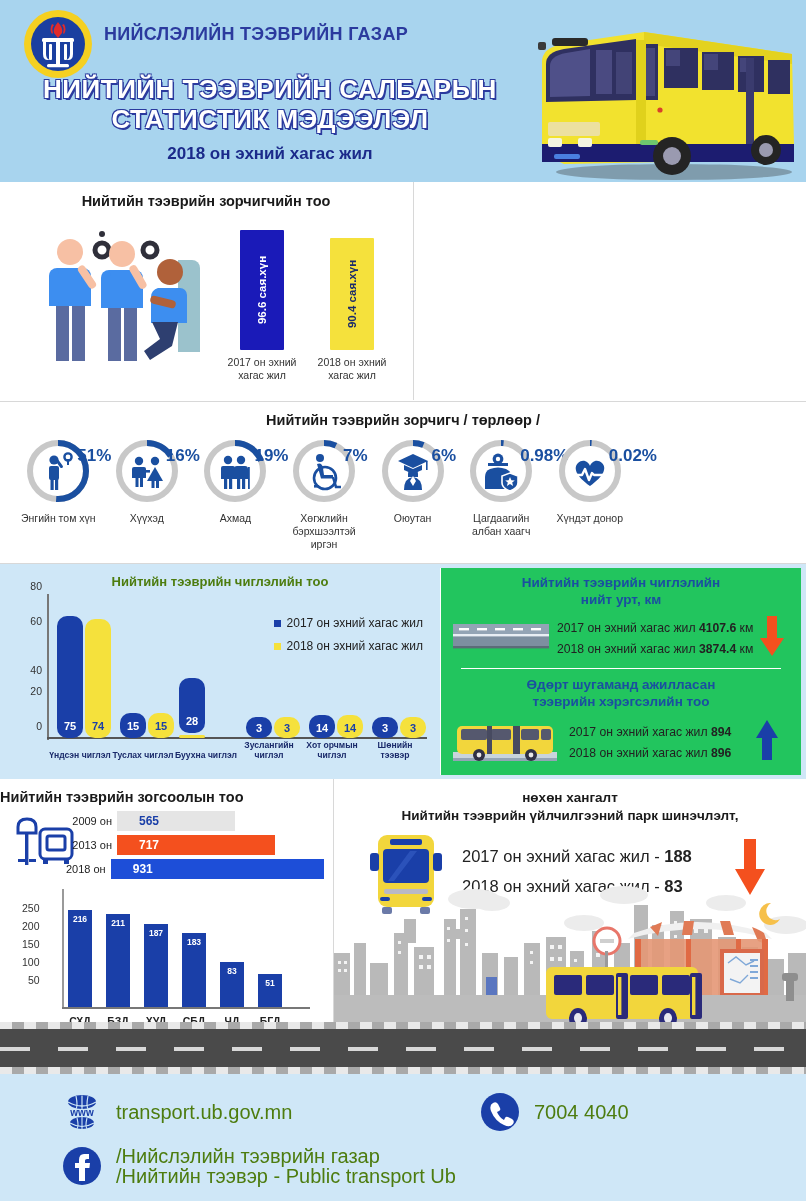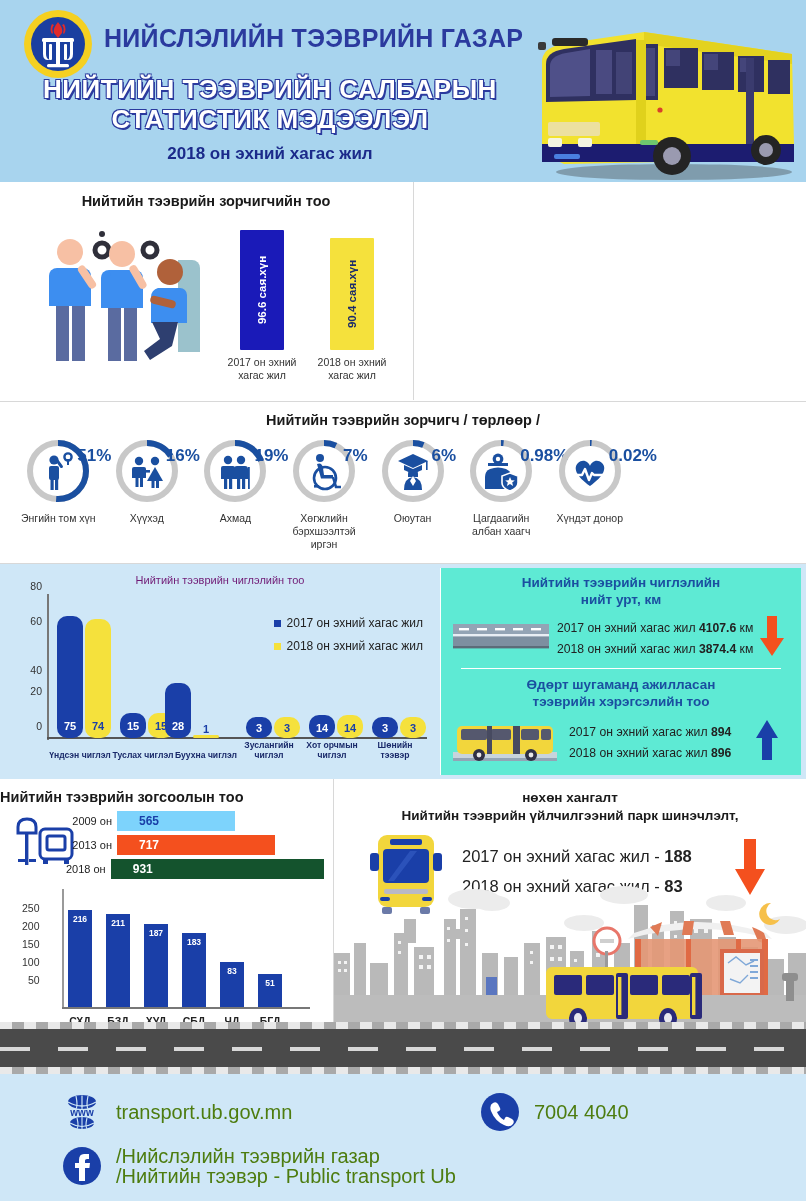--- a/index.html
+++ b/index.html
@@ -21,7 +21,7 @@
   .logo { position: absolute; left: 22px; top: 8px; width: 72px; height: 72px; }
   .org-title {
     position: absolute; left: 104px; top: 24px;
-    font-size: 25px; font-weight: bold; color: #2b3a9e; letter-spacing: .3px;
+    font-size: 18px; font-weight: bold; color: #2b3a9e; letter-spacing: .3px;
     white-space: nowrap;
   }
   .main-title {

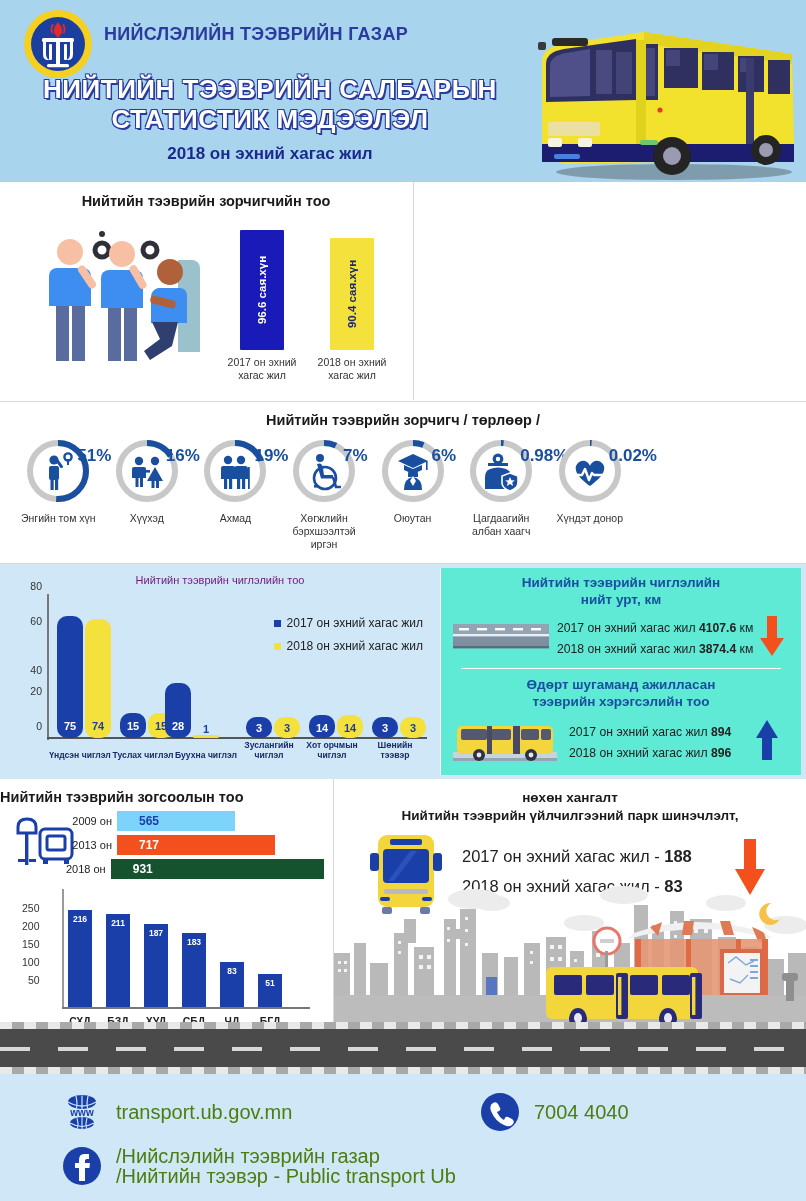--- a/index.html
+++ b/index.html
@@ -79,7 +79,7 @@
                background: #cfe7f7; }
   .sec3-right { position: absolute; left: 440px; top: 4px; width: 361px; height: 207px;
                 background: #5eead4; border-left: 1px solid #ffffff; }
-  .chart-title { text-align: center; font-size: 11px; font-weight: normal; color: #701a75; }
+  .chart-title { text-align: center; font-size: 13px; font-weight: bold; color: #4d7c0f; }
   .bars-area { position: absolute; left: 42px; top: 30px; width: 380px; height: 140px; }
   .axis-lbl { position: absolute; right: 100%; margin-right: 5px; transform: translateY(-50%);
               font-size: 10.5px; color: #333; }

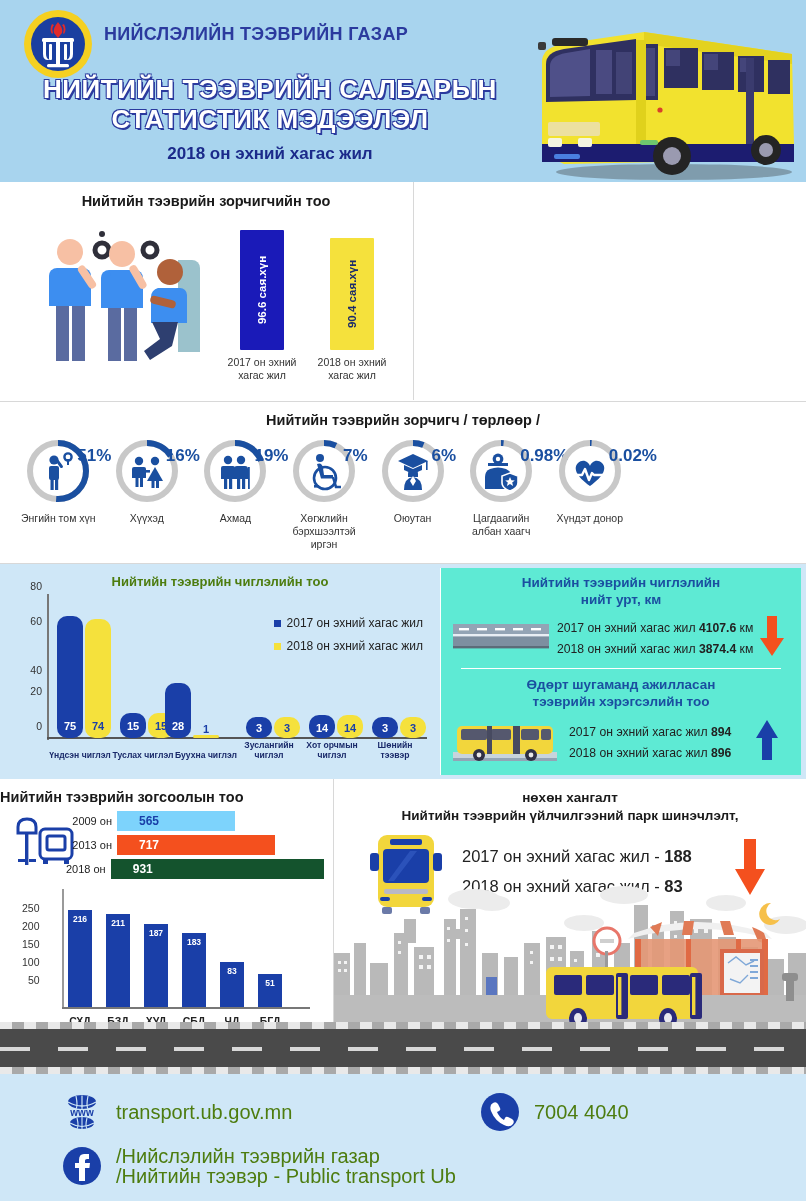--- a/index.html
+++ b/index.html
@@ -78,7 +78,7 @@
   .sec3-left { position: absolute; left: 5px; top: 4px; width: 430px; height: 207px;
                background: #cfe7f7; }
   .sec3-right { position: absolute; left: 440px; top: 4px; width: 361px; height: 207px;
-                background: #5eead4; border-left: 1px solid #ffffff; }
+                background: #22c55e; border-left: 1px solid #ffffff; }
   .chart-title { text-align: center; font-size: 13px; font-weight: bold; color: #4d7c0f; }
   .bars-area { position: absolute; left: 42px; top: 30px; width: 380px; height: 140px; }
   .axis-lbl { position: absolute; right: 100%; margin-right: 5px; transform: translateY(-50%);

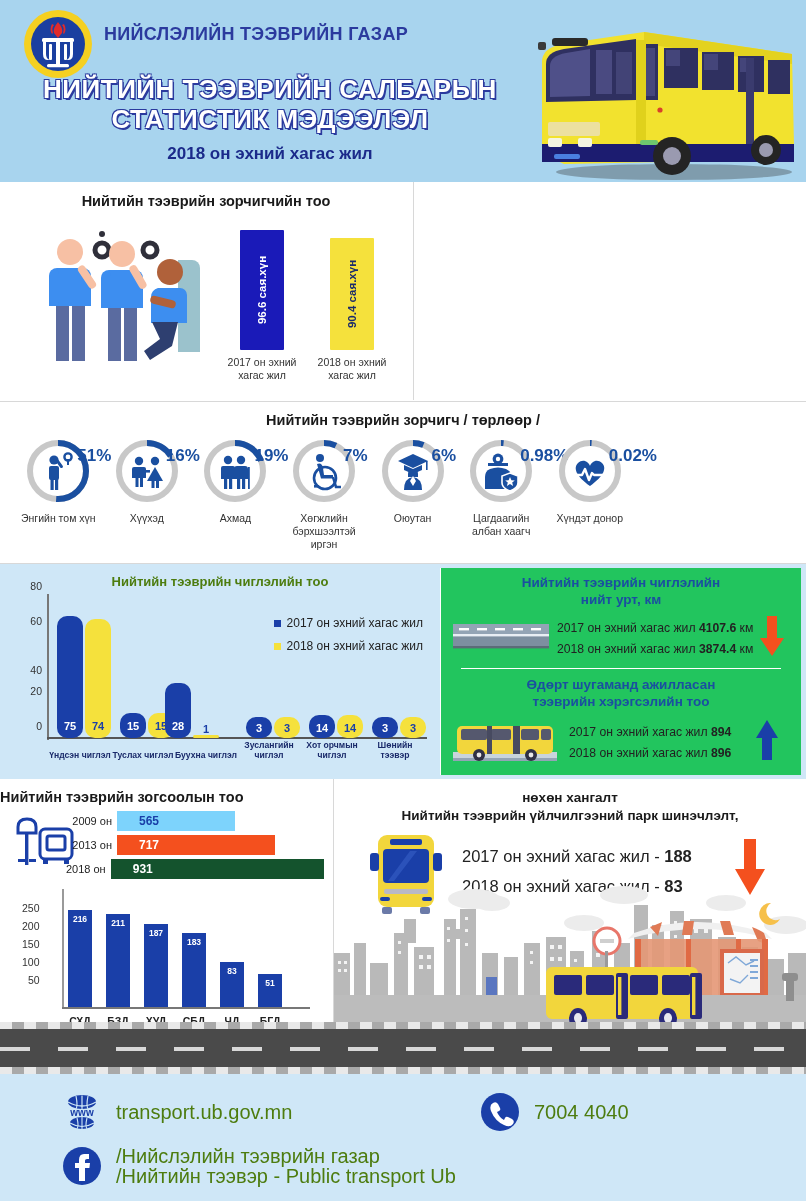--- a/index.html
+++ b/index.html
@@ -455,7 +455,7 @@
             <em>15</em>
             </div>
         </div>
-        <div class="grp" style="left:118px;">
+        <div class="grp" style="left:132px;flex-direction:column;">
           <div class="bar b17" style="height:55px;">
             <em>28</em>
             </div>

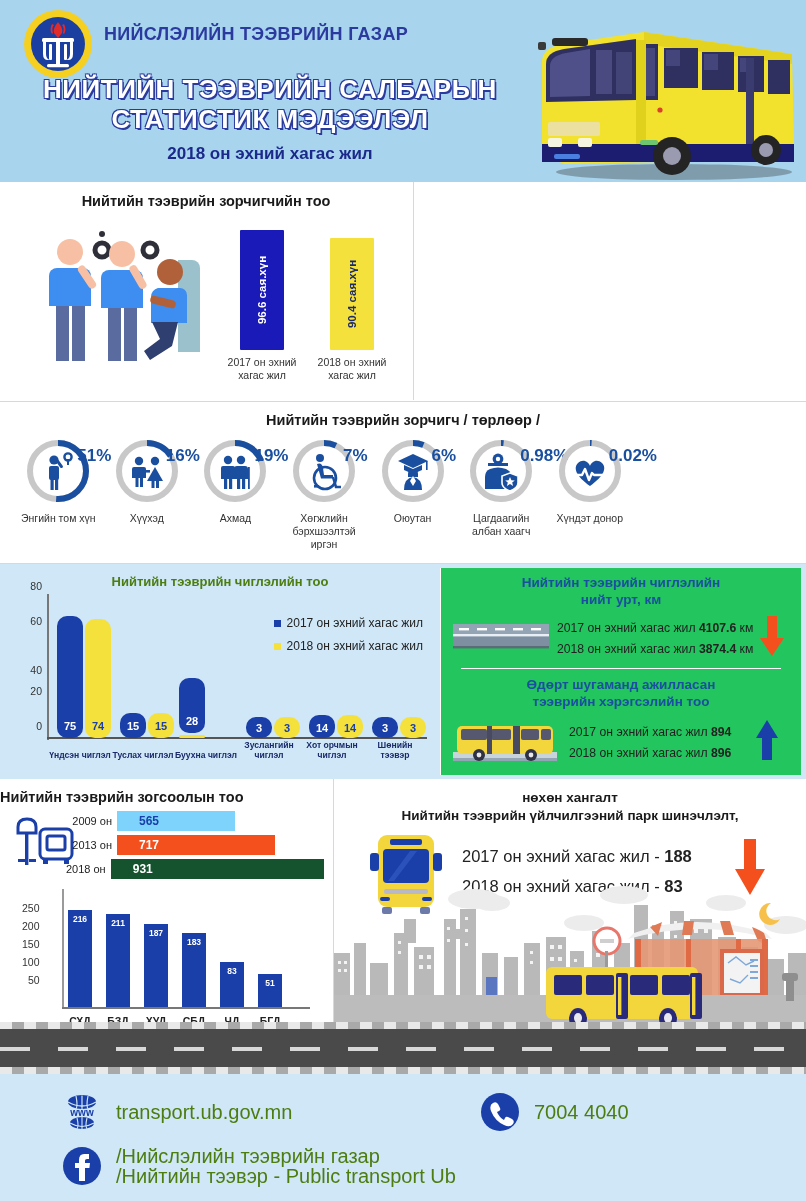--- a/index.html
+++ b/index.html
@@ -607,7 +607,7 @@
       <div class="hbars">
         <div class="hrow">
           <div class="yr">2009 он</div>
-          <div class="hbar" style="width:118px;background:#7dd3fc;">
+          <div class="hbar" style="width:118px;background:#e5e5e5;">
             <em style="color:#1a3fa8;">565</em>
           </div>
         </div>

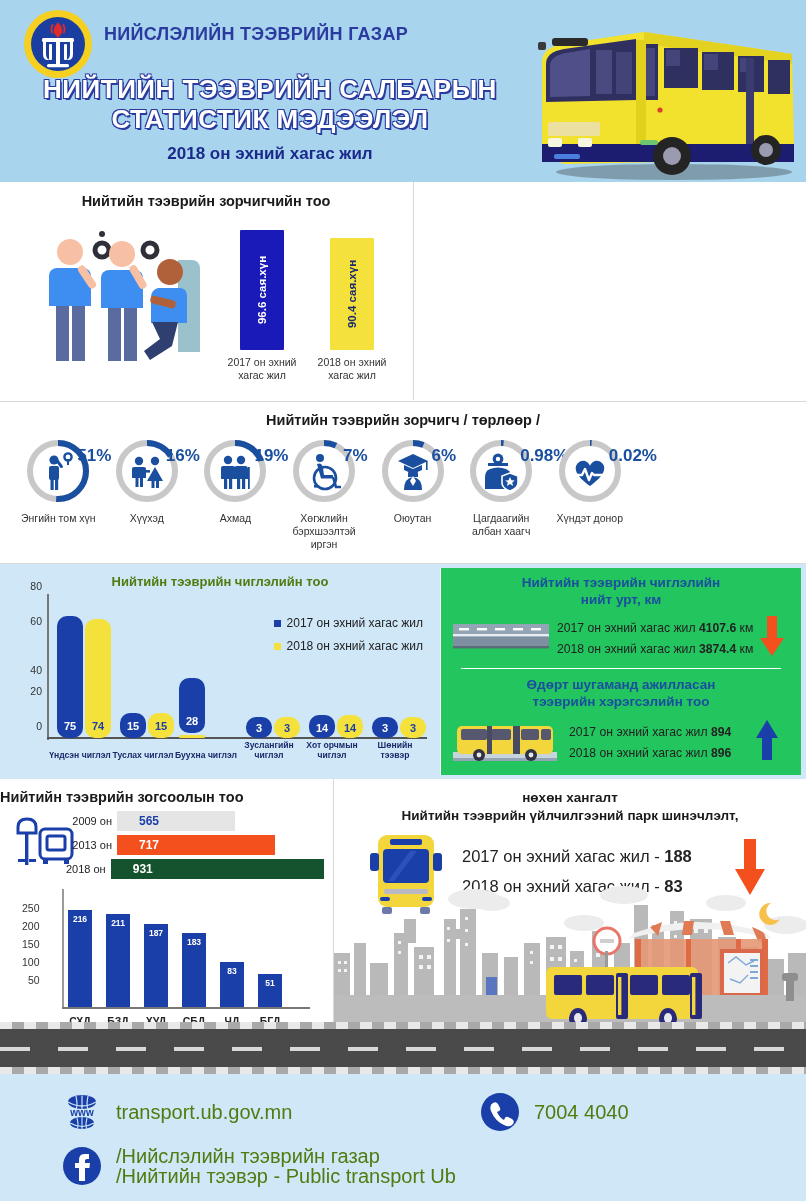--- a/index.html
+++ b/index.html
@@ -619,7 +619,7 @@
         </div>
         <div class="hrow">
           <div class="yr">2018 он</div>
-          <div class="hbar" style="width:244px;background:#14532d;">
+          <div class="hbar" style="width:244px;background:#1d4ed8;">
             <em style="color:#ffffff;">931</em>
           </div>
         </div>

